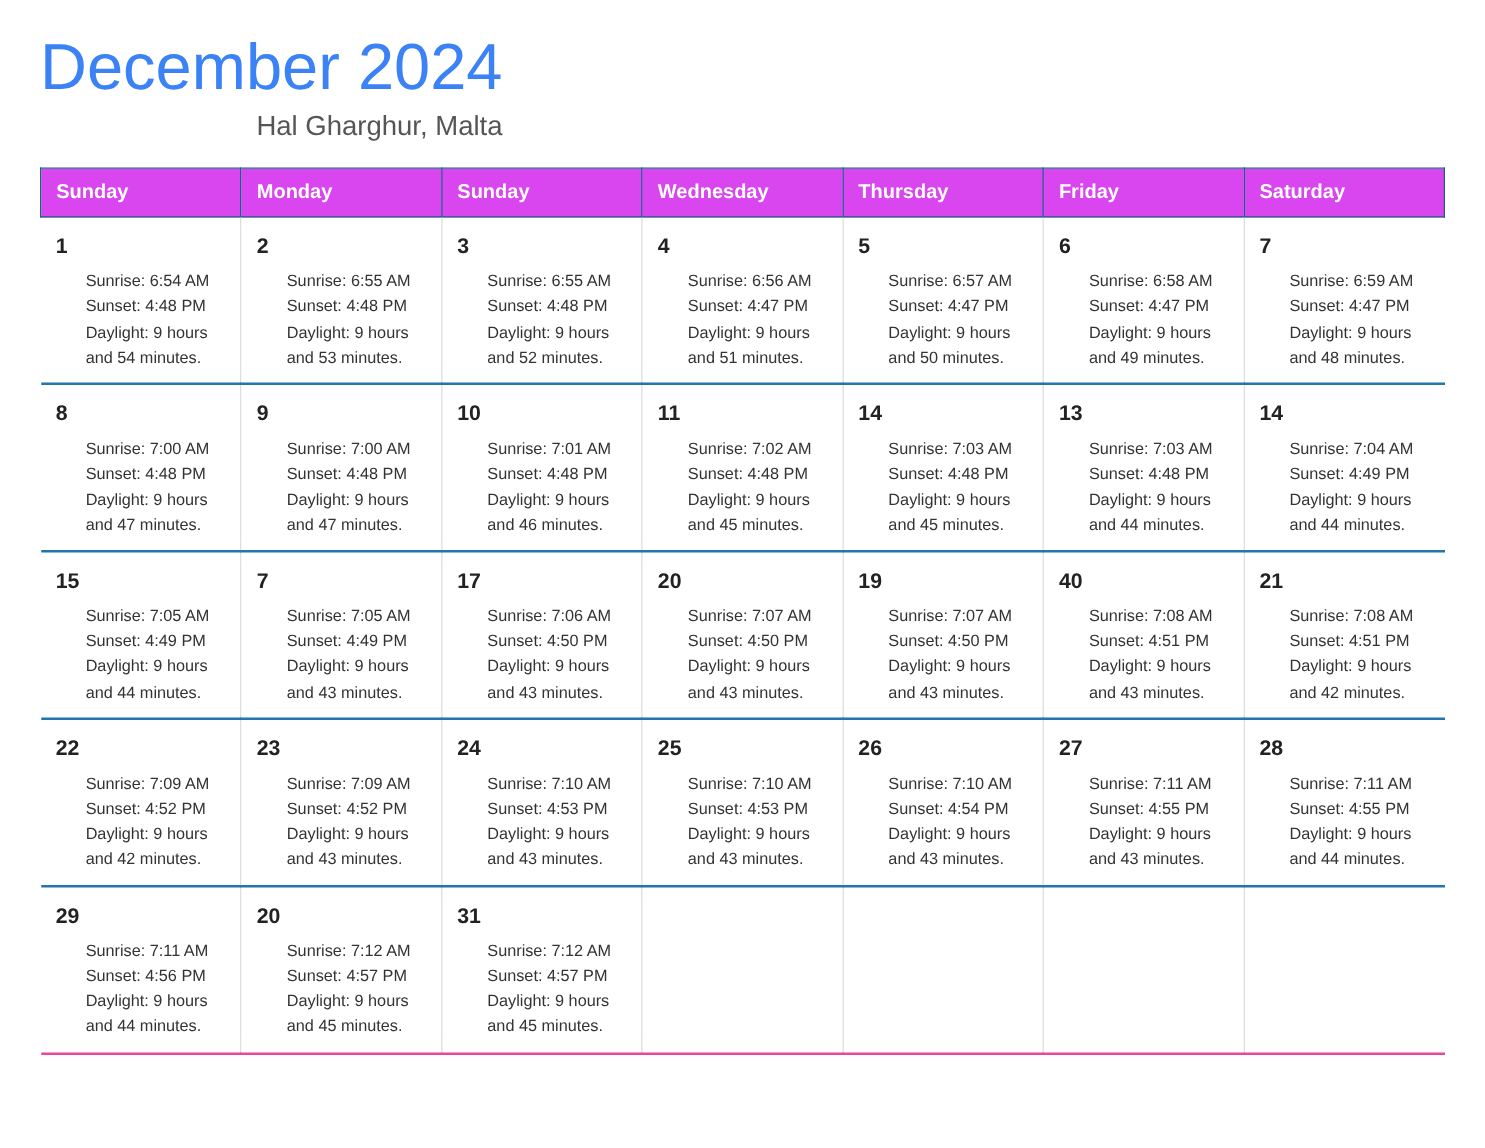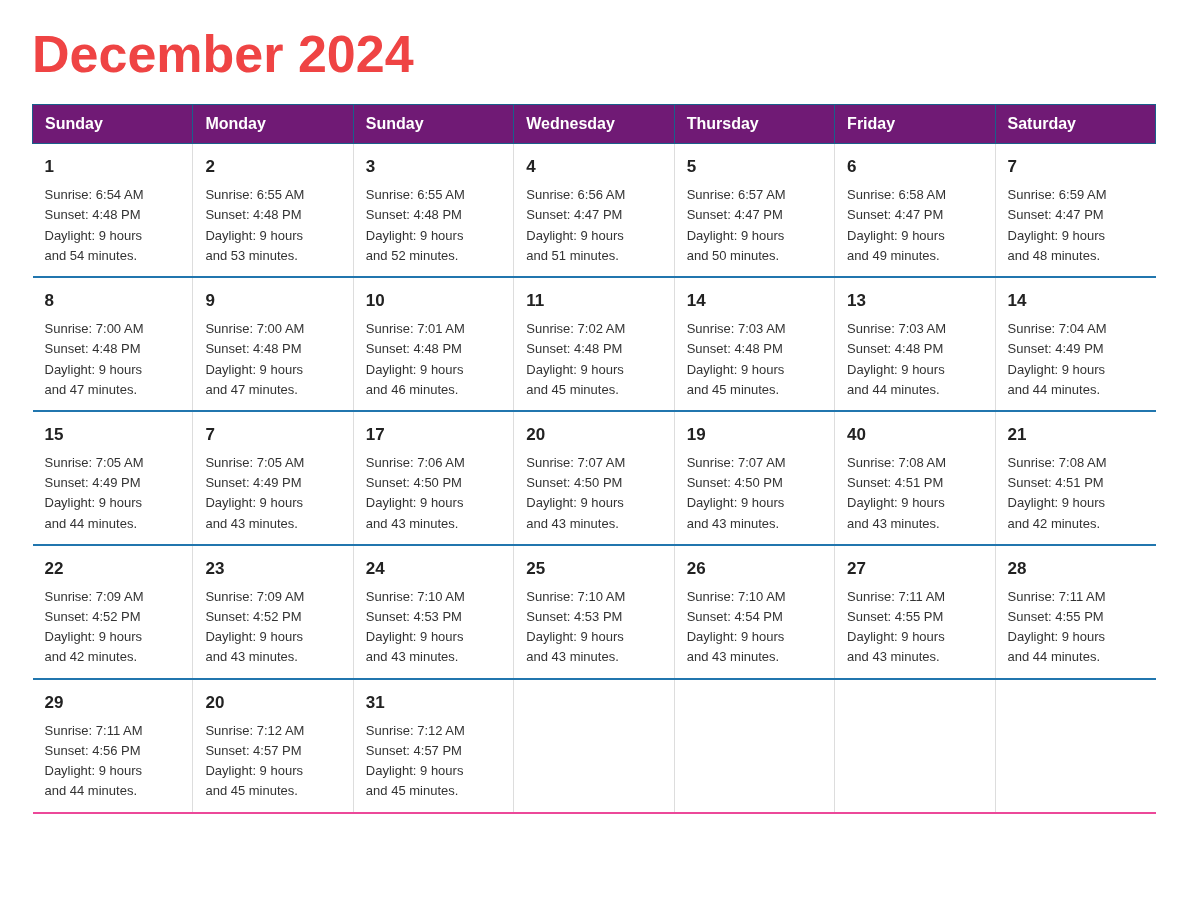--- a/index.html
+++ b/index.html
@@ -50,8 +50,8 @@
     }
     .month-title {
       font-size: 52px;
-      font-weight: bold;
-      color: #ef4444;
+      font-weight: normal;
+      color: #3b82f6;
     }
     .location {
       font-size: 22px;

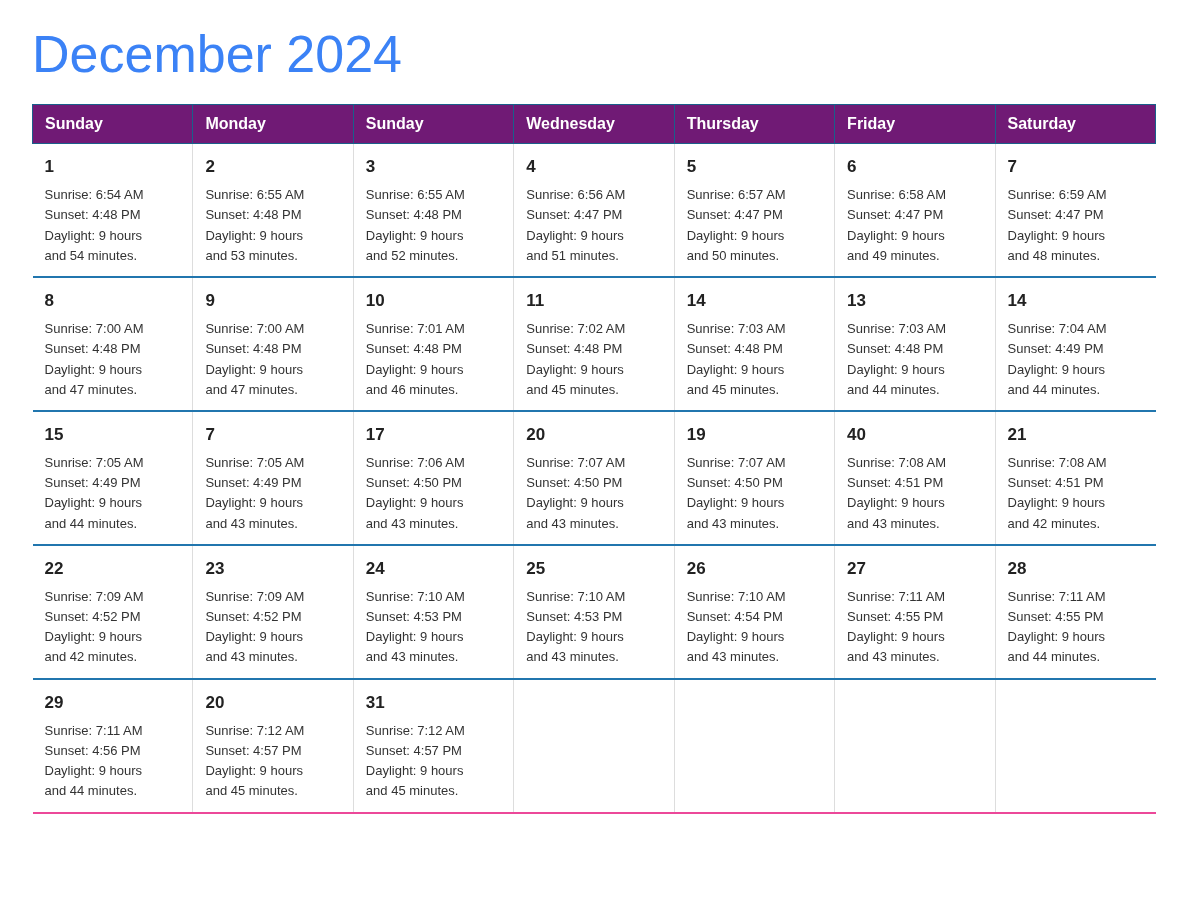--- a/index.html
+++ b/index.html
@@ -108,6 +108,7 @@
 <div class="header">
   <div class="title-block">
     <div class="month-title">December 2024</div>
+    <div class="location">Hal Gharghur, Malta</div>
   </div>
 </div>
 

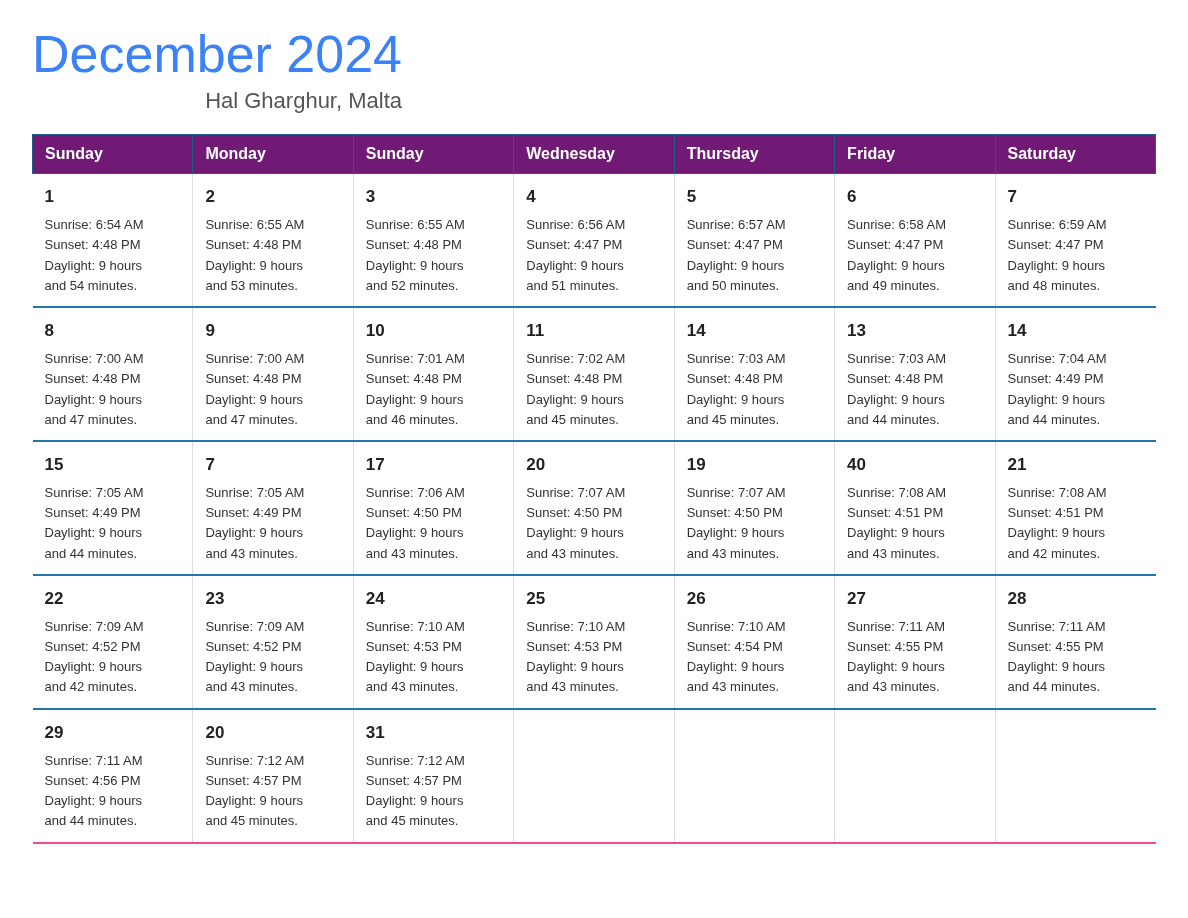--- a/index.html
+++ b/index.html
@@ -63,7 +63,7 @@
       border-collapse: collapse;
     }
     thead tr {
-      background-color: #701a75;
+      background-color: #d946ef;
     }
     thead th {
       color: #fff;

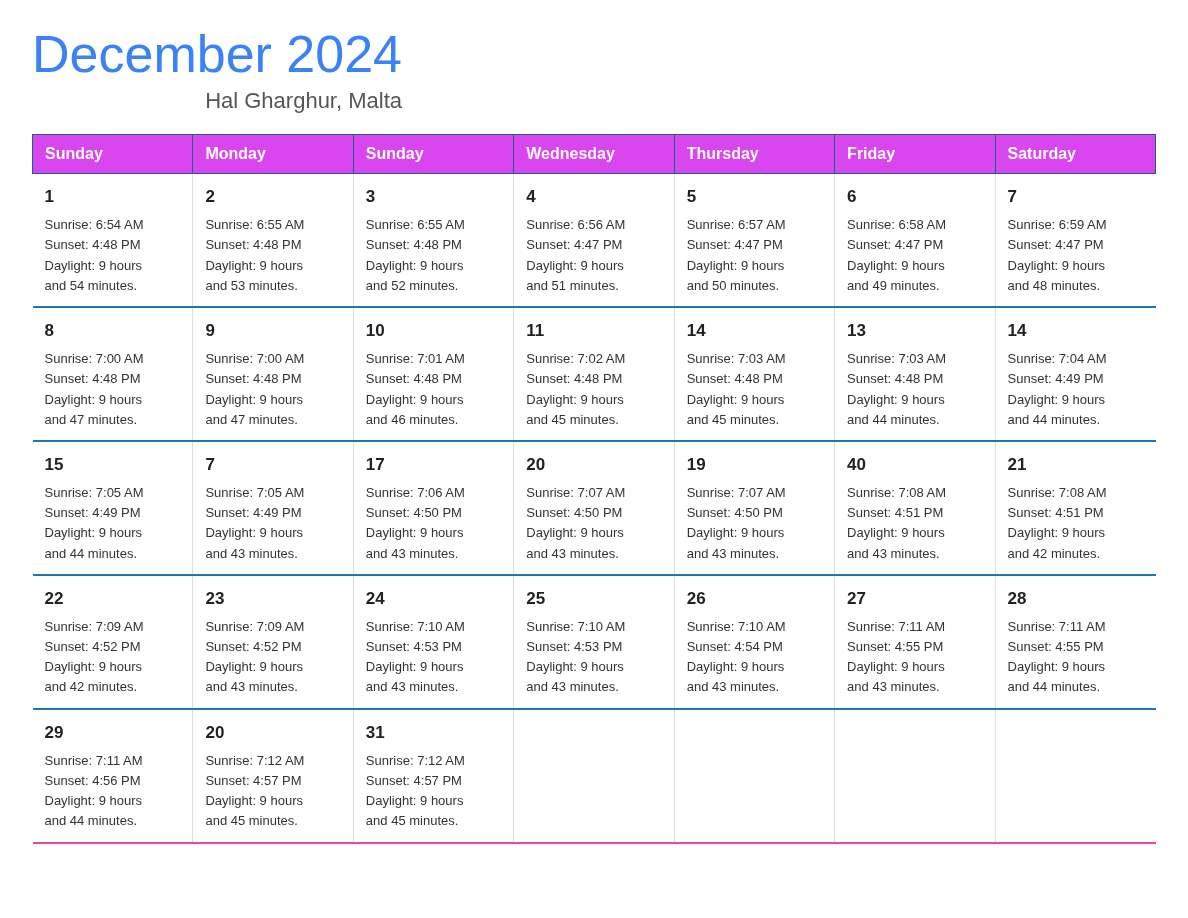--- a/index.html
+++ b/index.html
@@ -97,6 +97,7 @@
     .day-info {
       font-size: 13px;
       color: #333;
+      margin-left: 24px;
     }
     tbody tr:last-child {
       border-bottom: 2px solid #ec4899;

